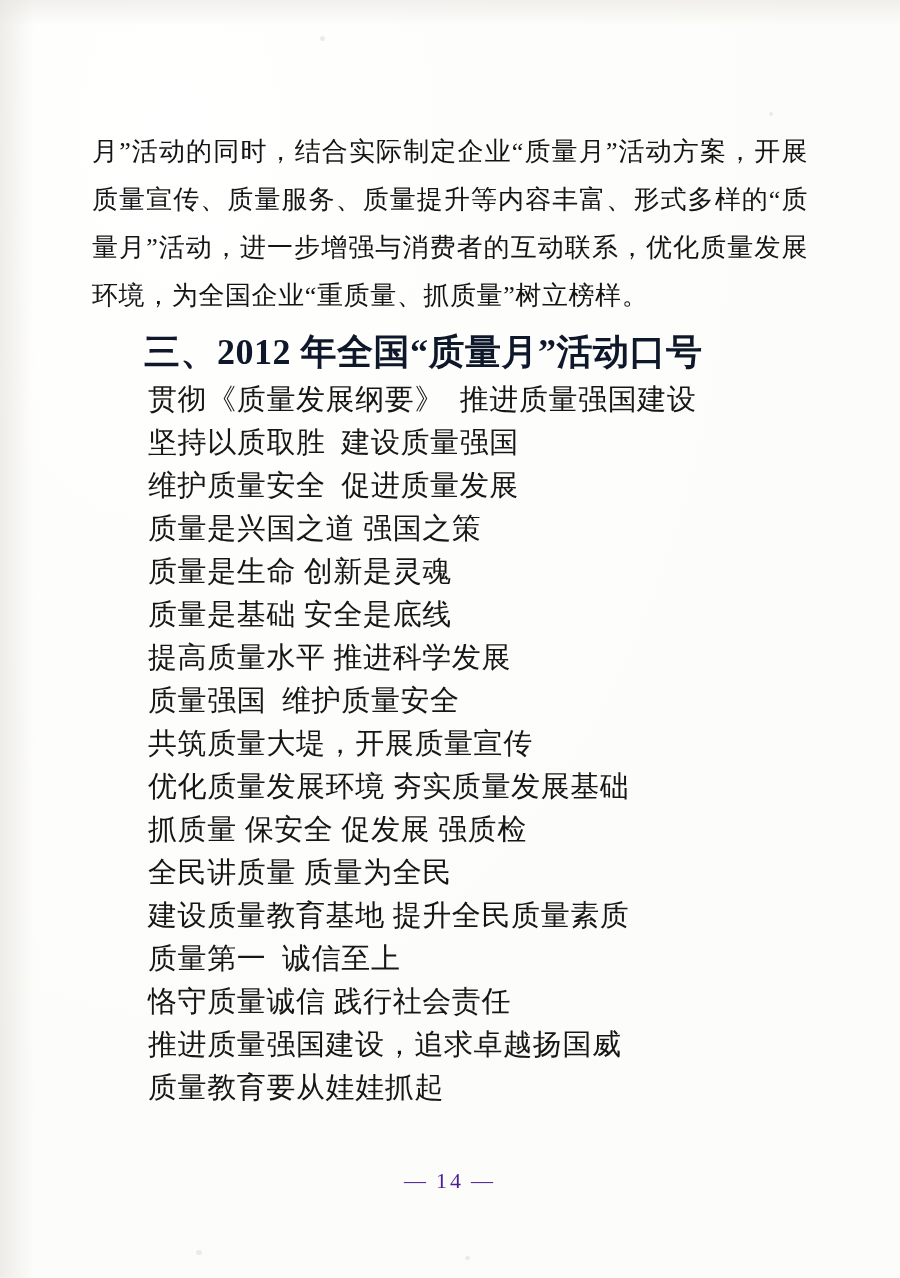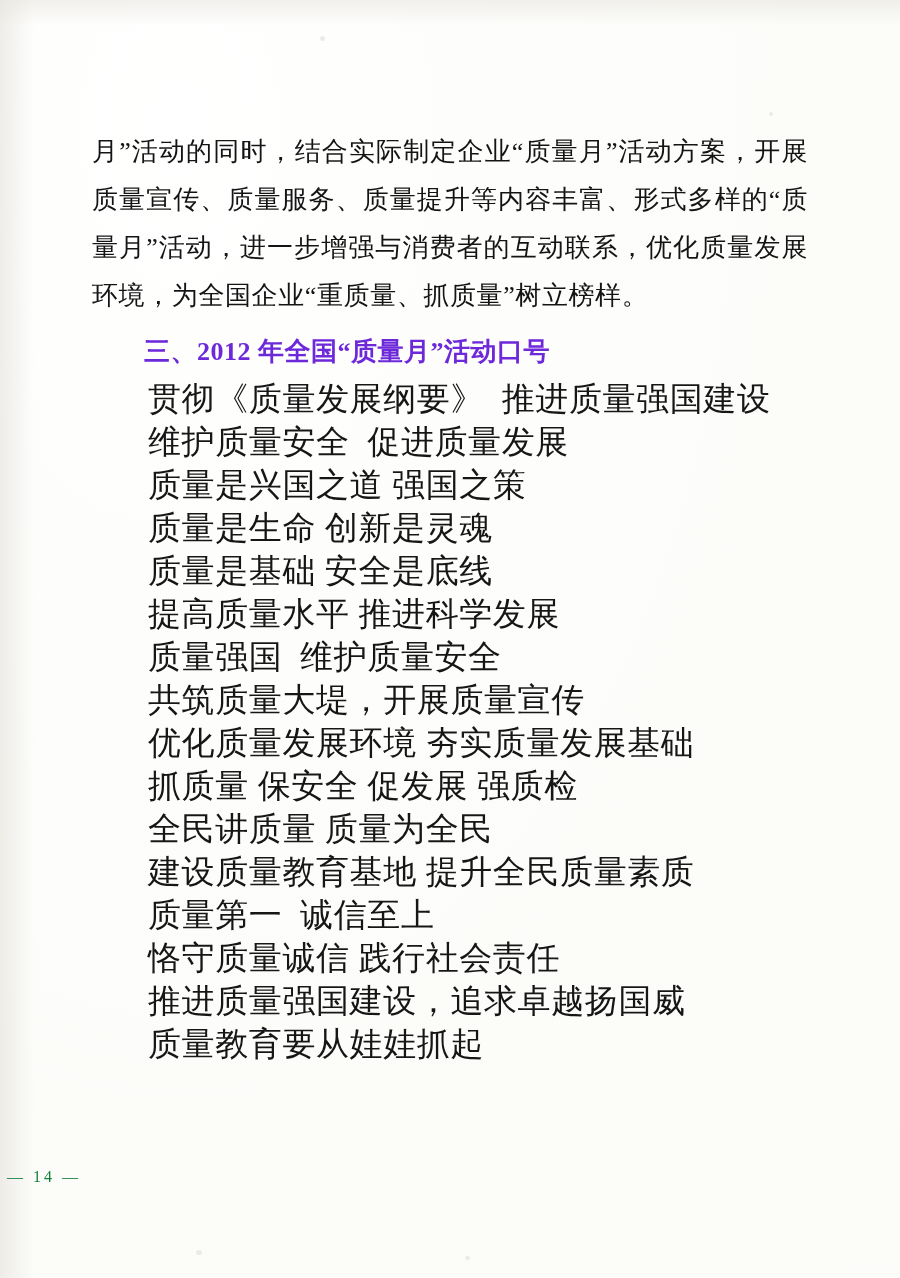--- a/index.html
+++ b/index.html
@@ -47,13 +47,13 @@
     color: #141414;
   }
   .heading {
-    font-size: 26px;
+    font-size: 36px;
     line-height: 48px;
     font-weight: bold;
     margin: 8px 0 2px 0;
     padding-left: 52px;
     letter-spacing: 0.5px;
-    color: #6d28d9;
+    color: #0f172a;
   }
   .slogan-list {
     list-style: none;

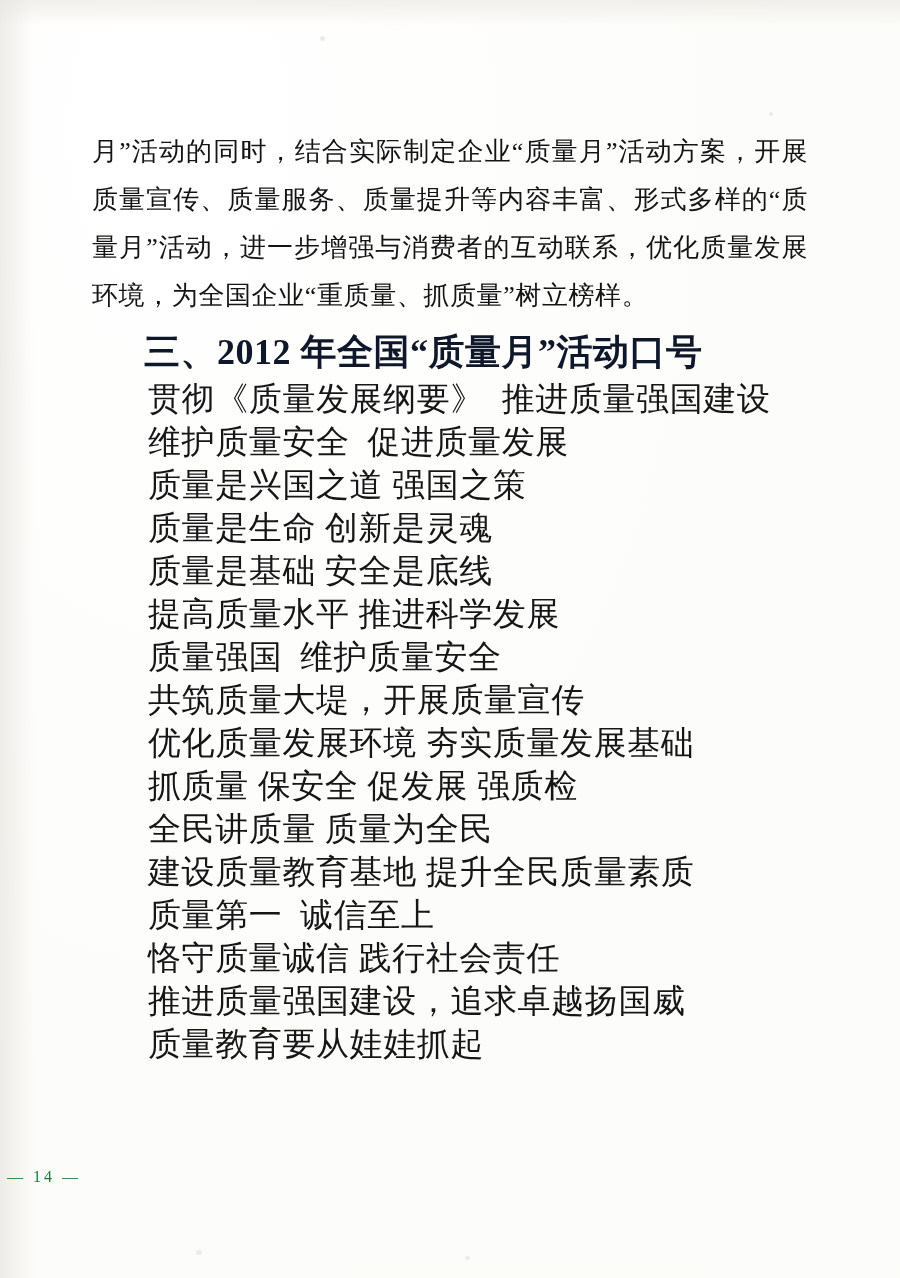--- a/index.html
+++ b/index.html
@@ -61,7 +61,7 @@
     padding: 0;
   }
   .slogan {
-    font-size: 33px;
+    font-size: 29px;
     line-height: 43px;
     padding-left: 56px;
     letter-spacing: 0.6px;

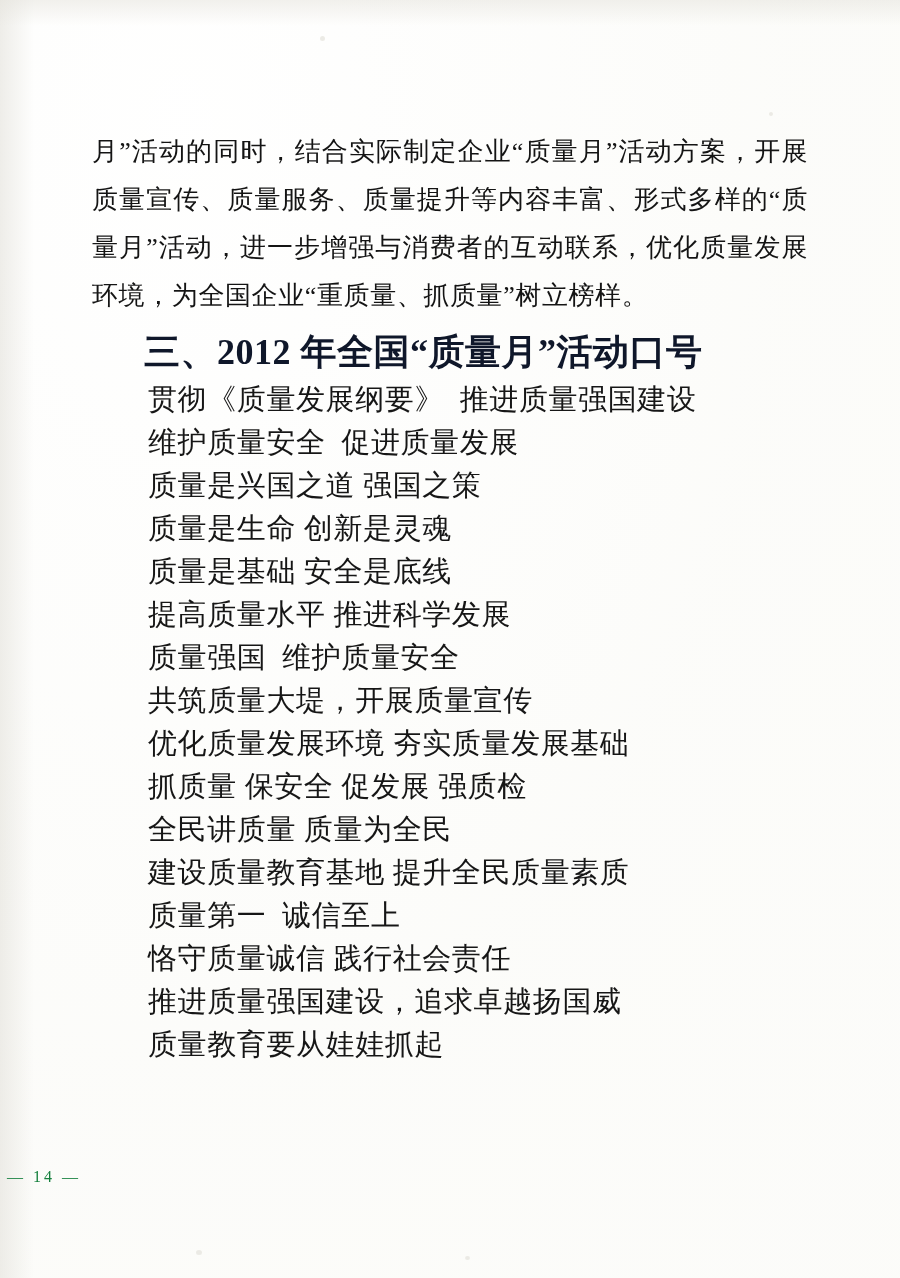--- a/index.html
+++ b/index.html
@@ -125,6 +125,7 @@
 
     <ul class="slogan-list">
       <li class="slogan">贯彻《质量发展纲要》  推进质量强国建设</li>
+      <li class="slogan">坚持以质取胜  建设质量强国</li>
       <li class="slogan">维护质量安全  促进质量发展</li>
       <li class="slogan">质量是兴国之道 强国之策</li>
       <li class="slogan">质量是生命 创新是灵魂</li>

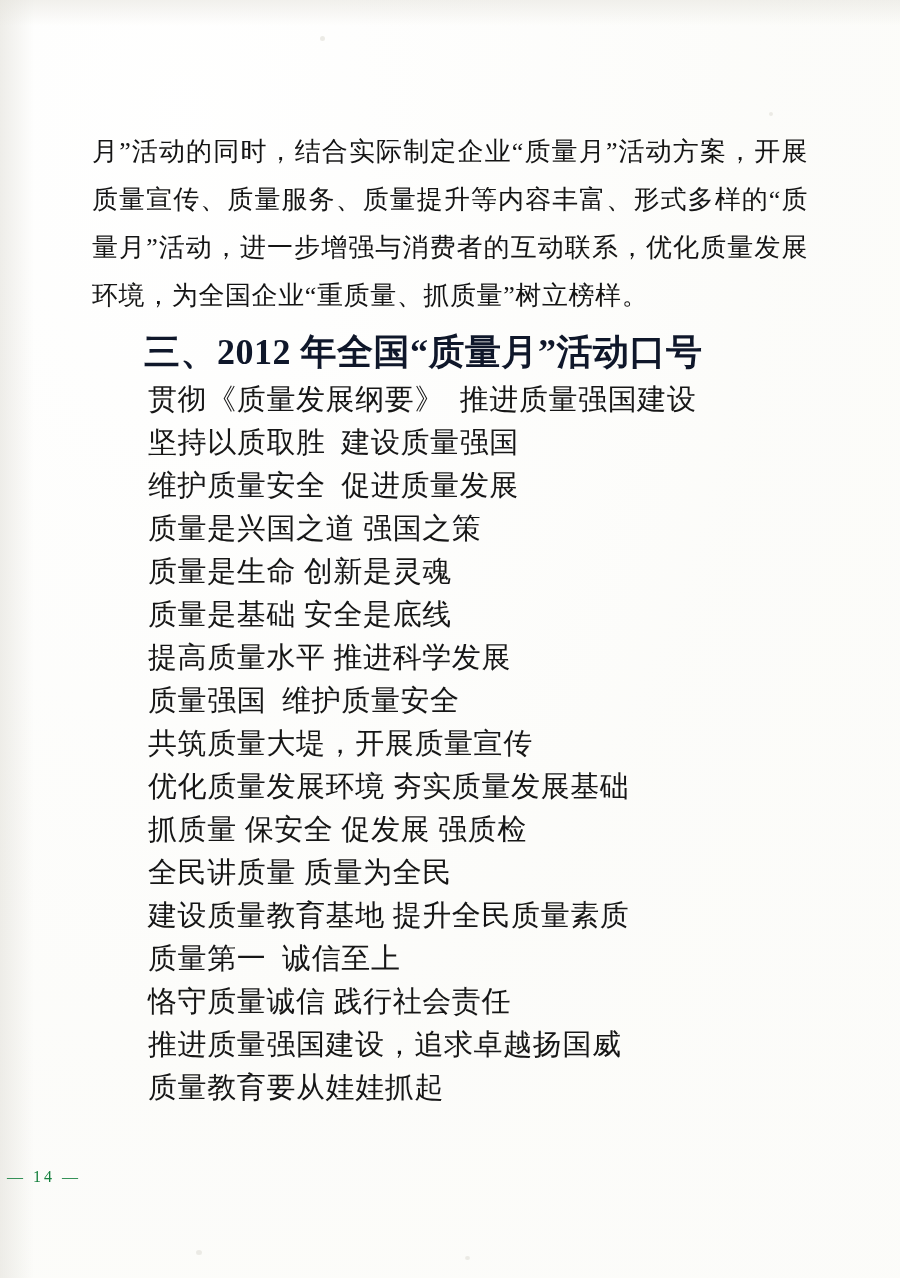--- a/index.html
+++ b/index.html
@@ -73,10 +73,10 @@
     left: 0;
     right: 0;
     top: 1168px;
-    text-align: left;
-    font-size: 16px;
+    text-align: center;
+    font-size: 22px;
     letter-spacing: 3px;
-    color: #15803d;
+    color: #4c1d95;
     font-family: "Liberation Serif", "DejaVu Serif", serif;
   }
   .page-number .dash {

